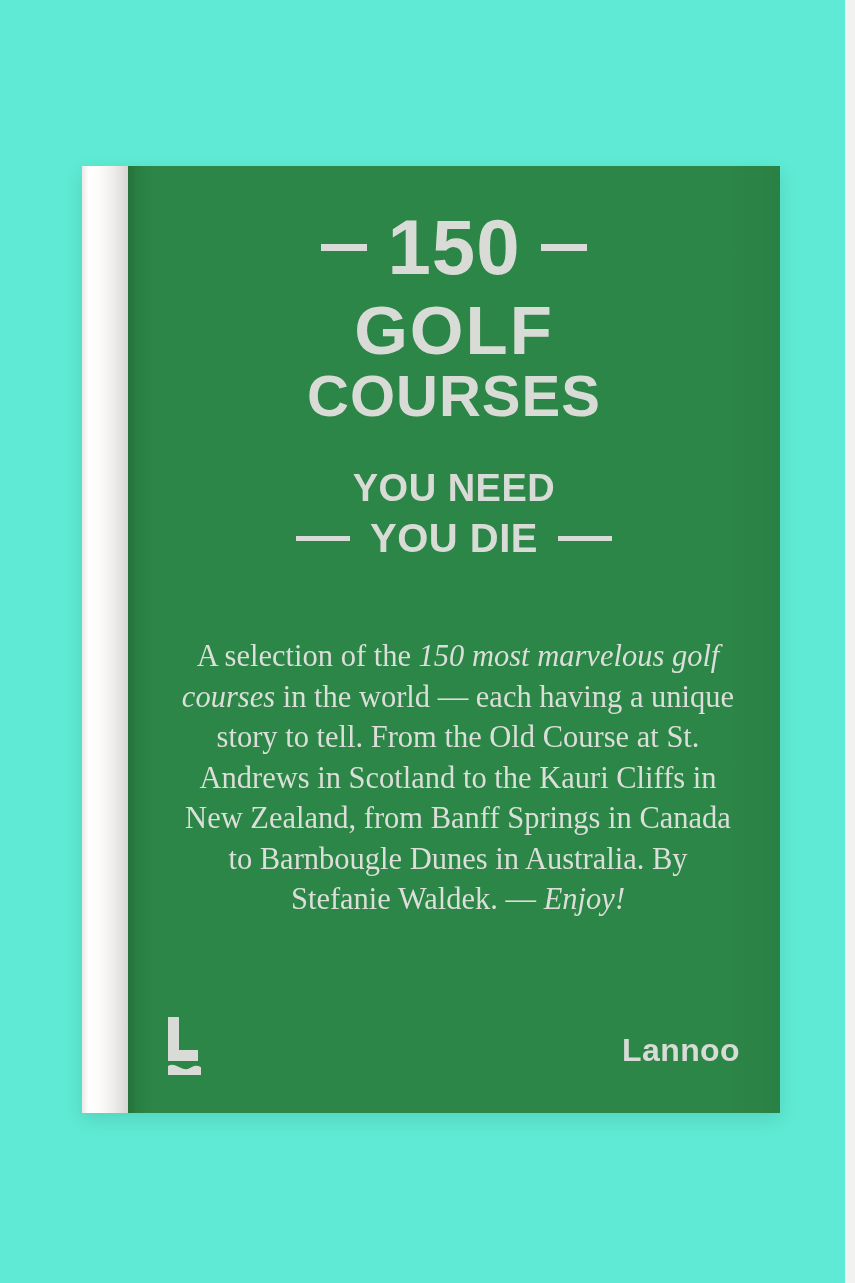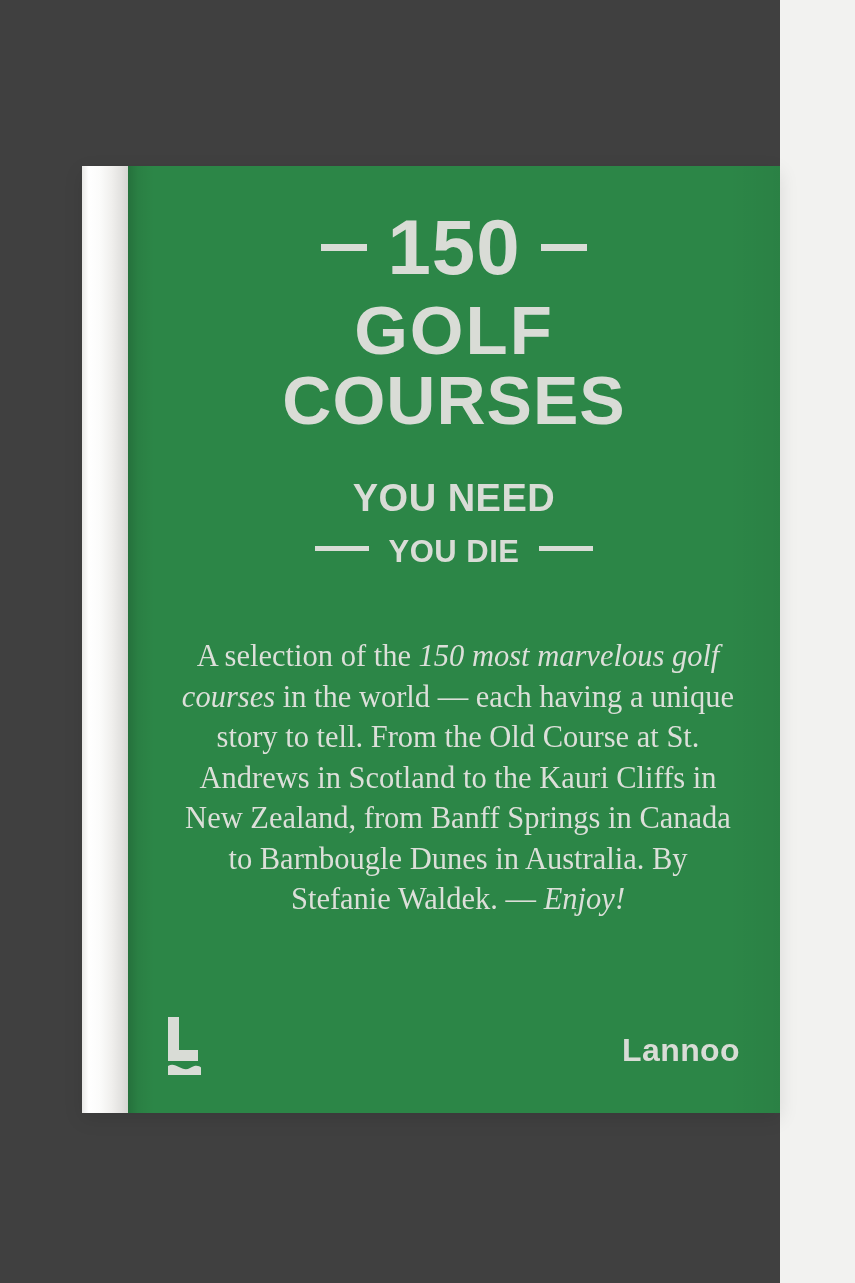--- a/index.html
+++ b/index.html
@@ -16,9 +16,9 @@
 
   .stage {
     position: relative;
-    width: 780px;
+    width: 845px;
     height: 1283px;
-    background: #404040;
+    background: #5eead4;
   }
 
   

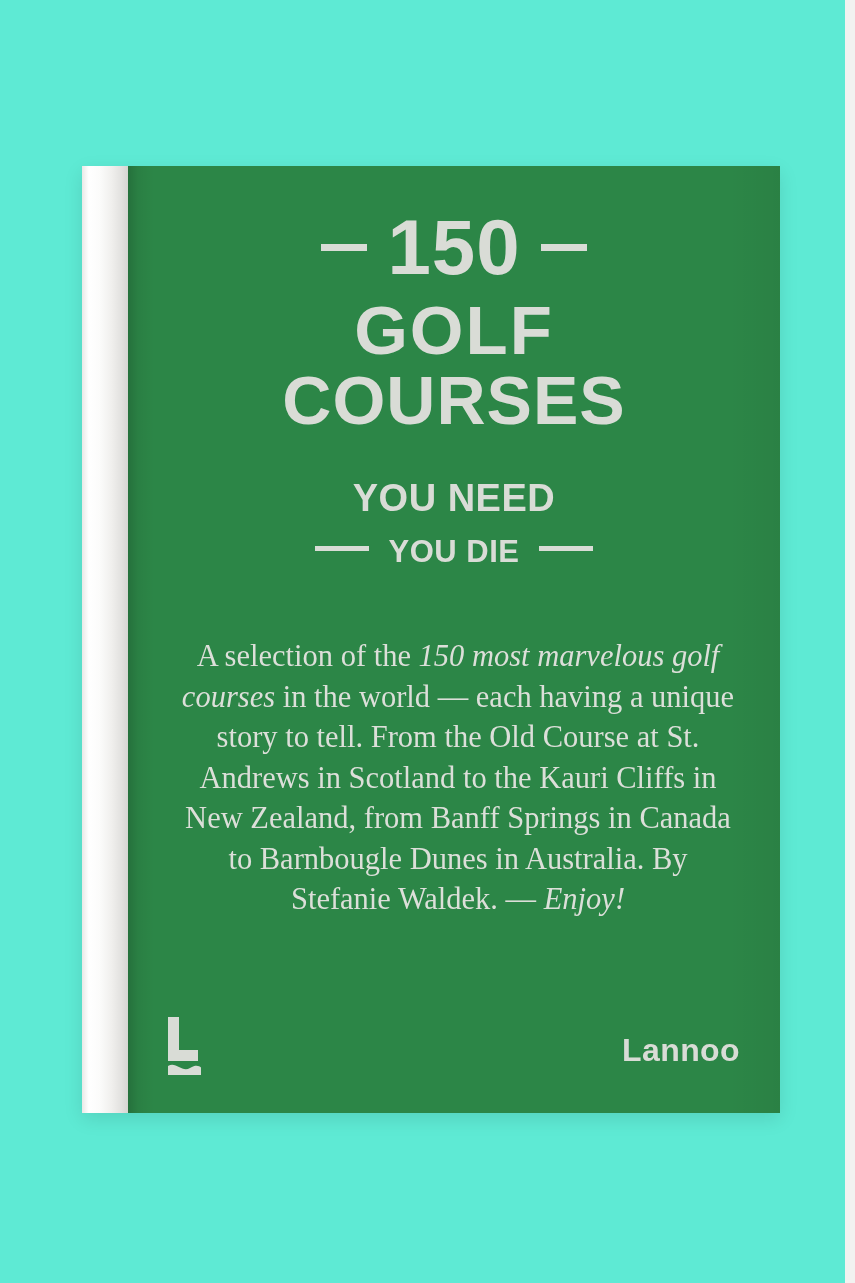--- a/index.html
+++ b/index.html
@@ -102,7 +102,7 @@
     color: #d9dcd6;
   }
   .word-courses {
-    font-size: 68px;
+    font-size: 58px;
     font-weight: 700;
     letter-spacing: 1px;
     line-height: 1.02;

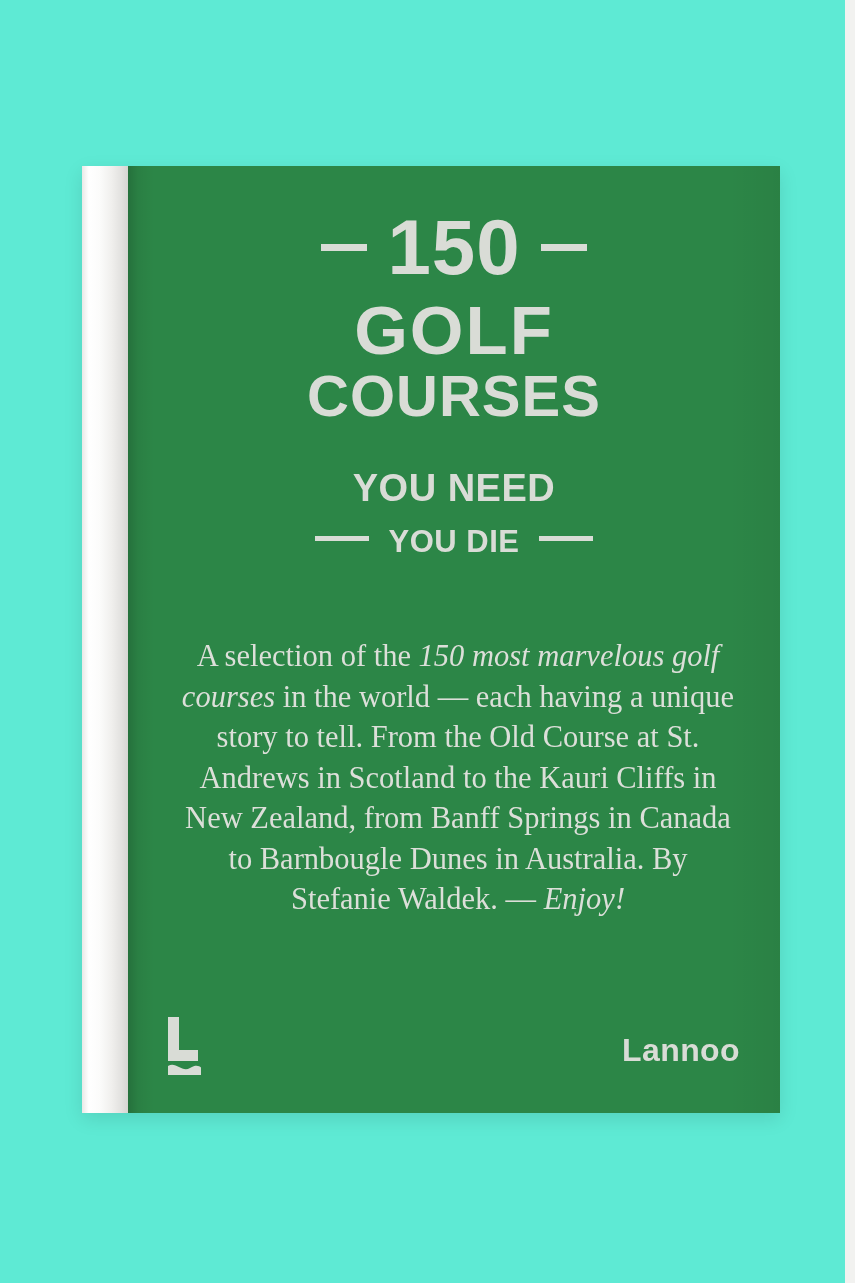--- a/index.html
+++ b/index.html
@@ -132,11 +132,10 @@
     background: #d9dcd6;
   }
   .sub3 {
-    font-size: 31px;
+    font-size: 40px;
     font-weight: 700;
     letter-spacing: 0.5px;
     color: #d9dcd6;
-    margin-top: 8px;
   }
 
   

